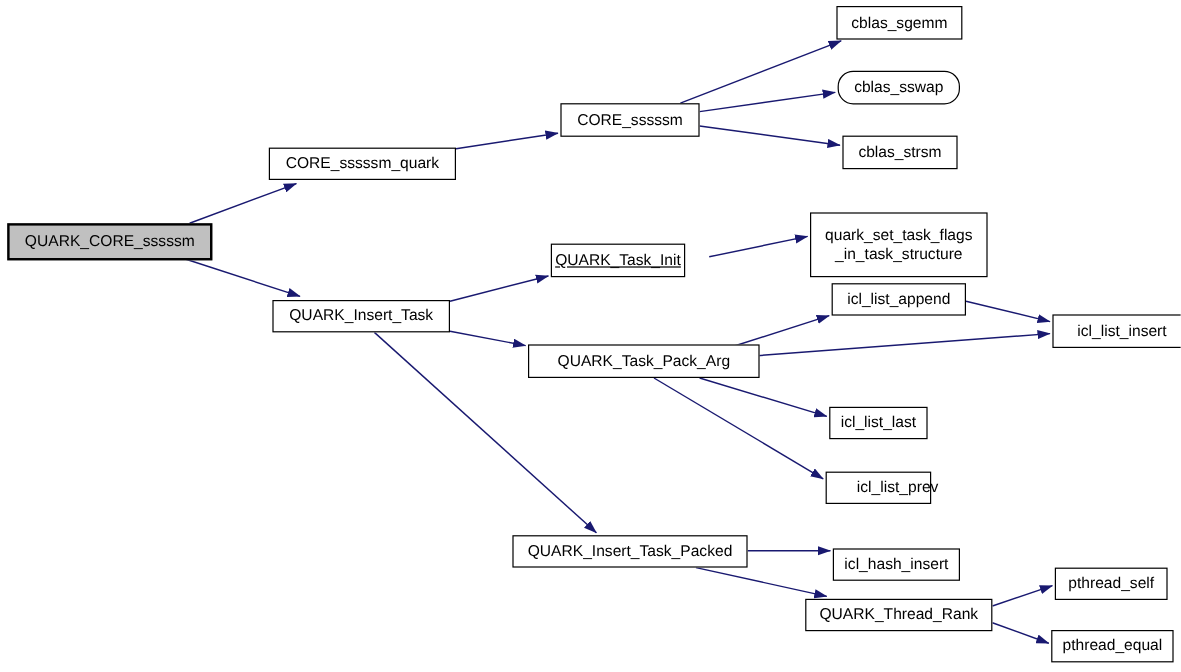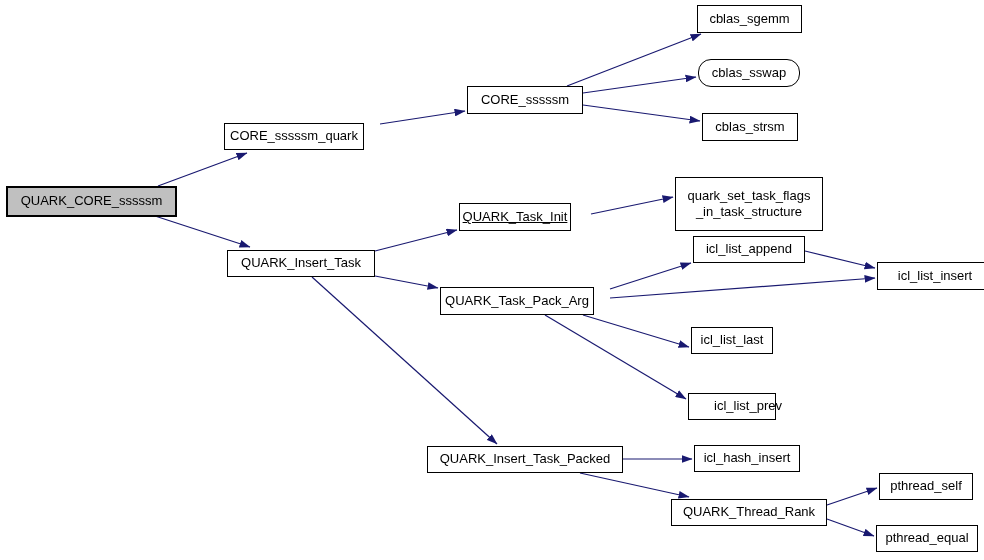--- a/index.html
+++ b/index.html
@@ -82,7 +82,7 @@
       <div class="node highlighted" style="left: 6px; top: 186px; width: 171px; height: 31px;">
         <span>QUARK_CORE_sssssm</span>
       </div>
-      <div class="node" style="left: 224px; top: 123px; width: 140px; height: 27px;">
+      <div class="node" style="left: 224px; top: 123px; width: 156px; height: 27px;">
         <span>CORE_sssssm_quark</span>
       </div>
       <div class="node" style="left: 467px; top: 86px; width: 116px; height: 28px;">

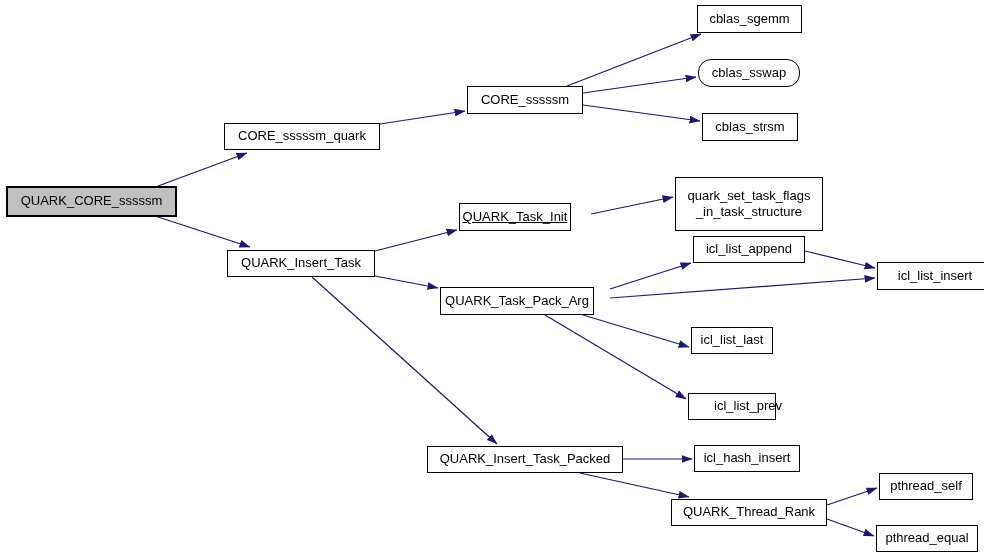--- a/index.html
+++ b/index.html
@@ -110,7 +110,7 @@
       <div class="node" style="left: 693px; top: 236px; width: 112px; height: 27px;">
         <span>icl_list_append</span>
       </div>
-      <div class="node" style="left: 440px; top: 287px; width: 154px; height: 28px;">
+      <div class="node" style="left: 440px; top: 287px; width: 193px; height: 28px;">
         <span>QUARK_Task_Pack_Arg</span>
       </div>
       <div class="node" style="left: 877px; top: 262px; width: 116px; height: 28px;">

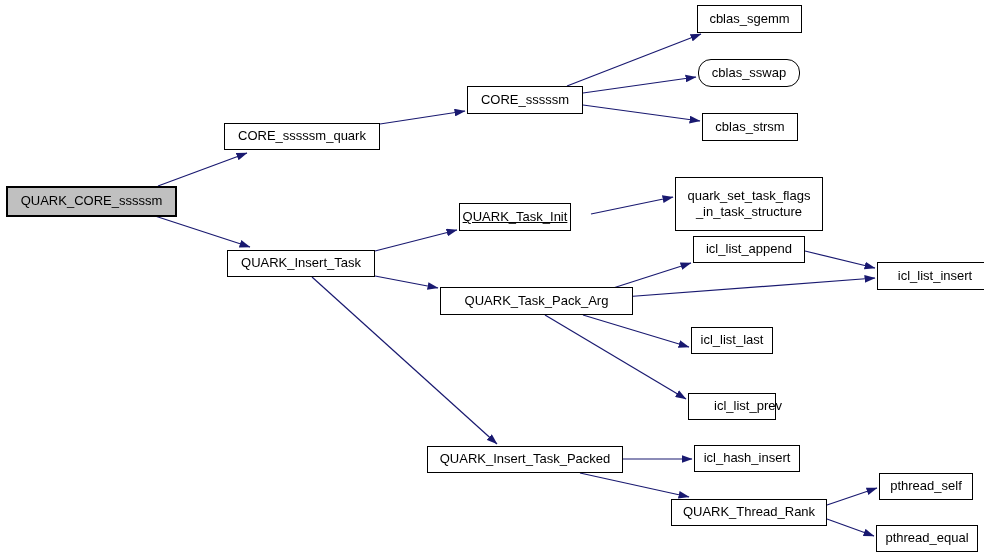--- a/index.html
+++ b/index.html
@@ -116,7 +116,7 @@
       <div class="node" style="left: 877px; top: 262px; width: 116px; height: 28px;">
         <span>icl_list_insert</span>
       </div>
-      <div class="node" style="left: 691px; top: 327px; width: 82px; height: 27px;">
+      <div class="node" style="left: 691px; top: 339px; width: 82px; height: 27px;">
         <span>icl_list_last</span>
       </div>
       <div class="node" style="left: 688px; top: 393px; width: 88px; height: 27px; padding-left: 32px;">

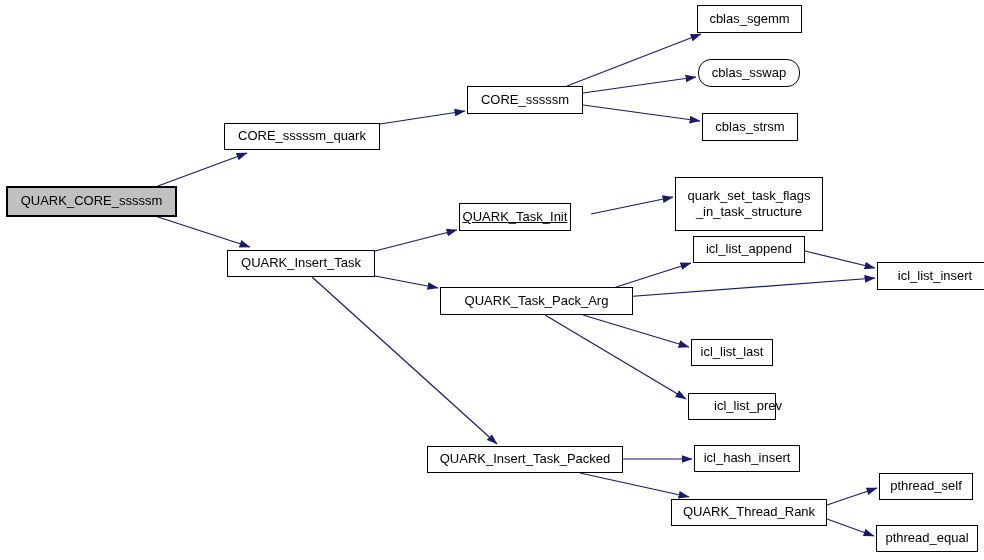--- a/index.html
+++ b/index.html
@@ -125,7 +125,7 @@
       <div class="node" style="left: 427px; top: 446px; width: 196px; height: 27px;">
         <span>QUARK_Insert_Task_Packed</span>
       </div>
-      <div class="node" style="left: 694px; top: 445px; width: 106px; height: 27px;">
+      <div class="node" style="left: 694px; top: 457px; width: 106px; height: 27px;">
         <span>icl_hash_insert</span>
       </div>
       <div class="node" style="left: 671px; top: 499px; width: 156px; height: 27px;">

